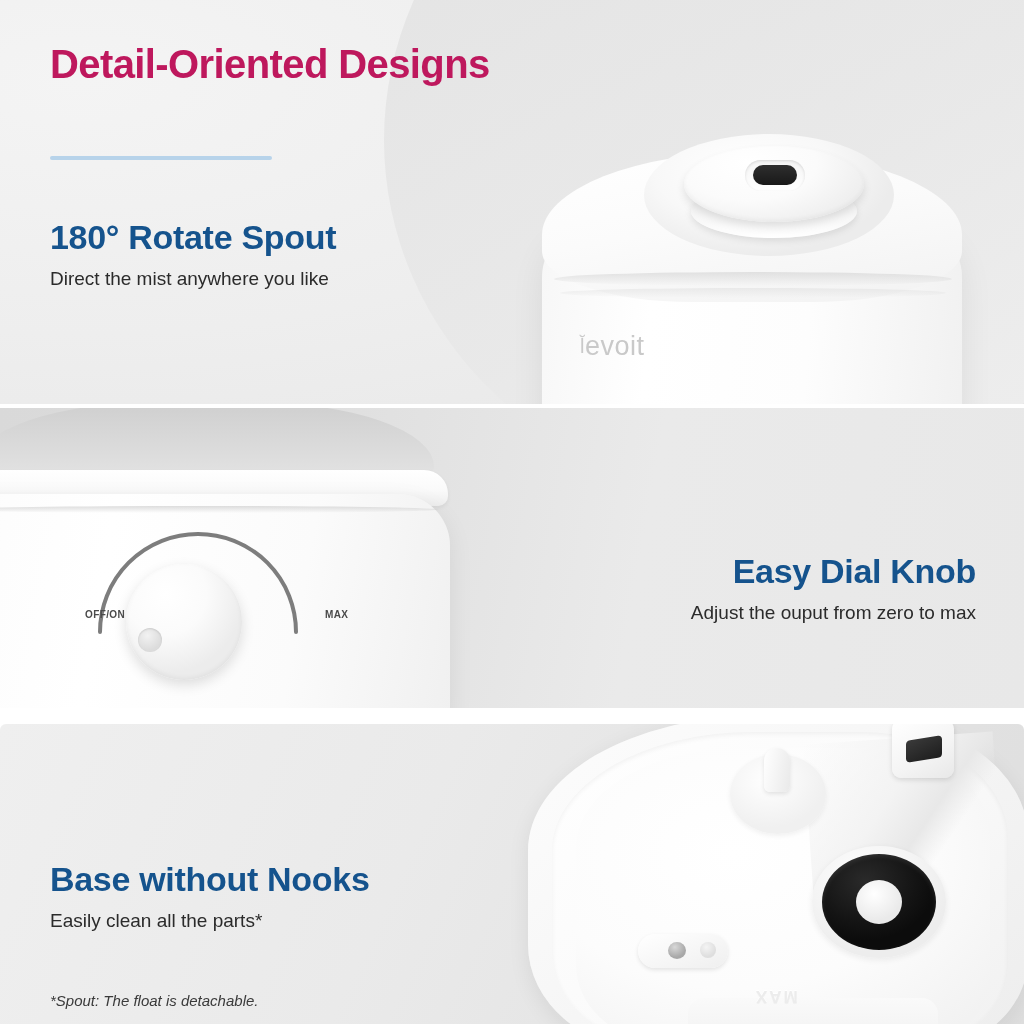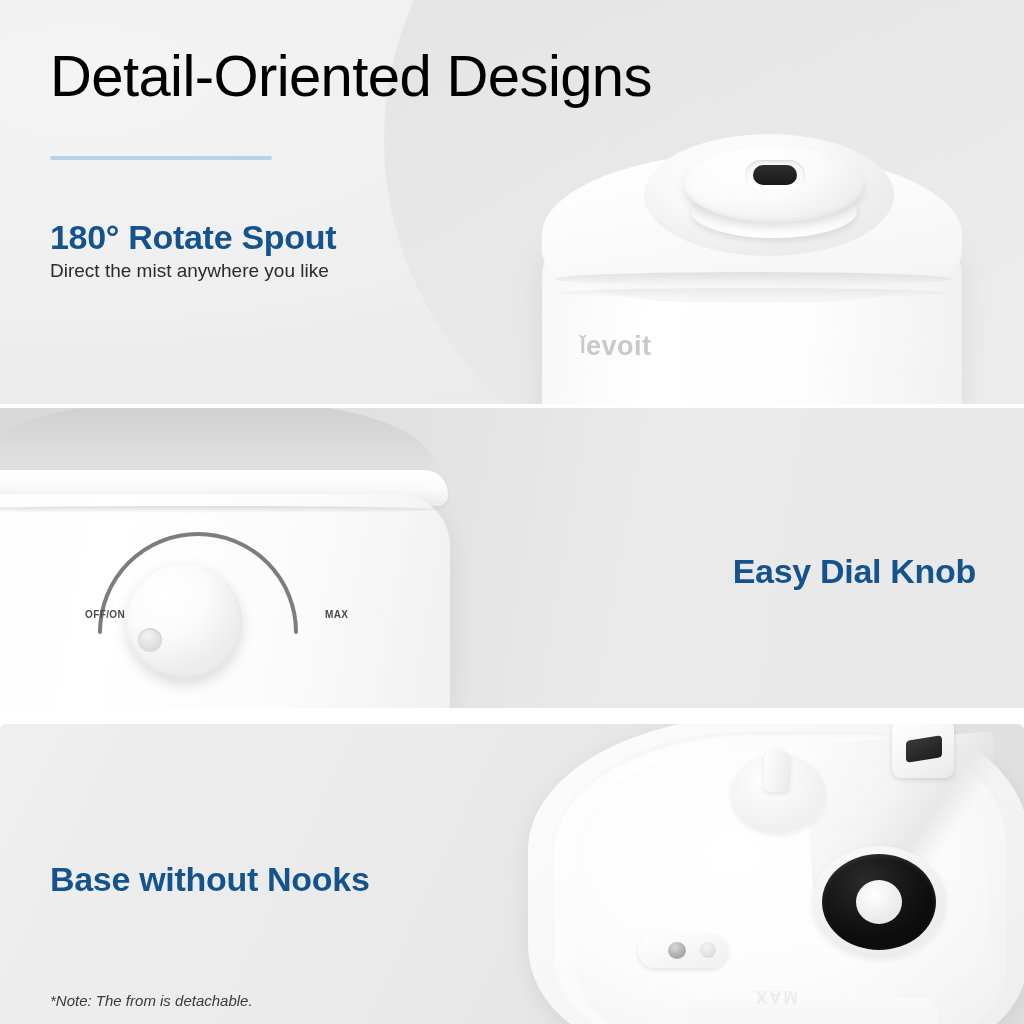--- a/index.html
+++ b/index.html
@@ -43,7 +43,7 @@
   
   .title {
     position:absolute; left:50px; top:42px;
-    font-size:58px; font-weight:400; color:#000000;
+    font-size:40px; font-weight:700; color:#be185d;
     letter-spacing:-.6px; white-space:nowrap;
   }
   .rule {

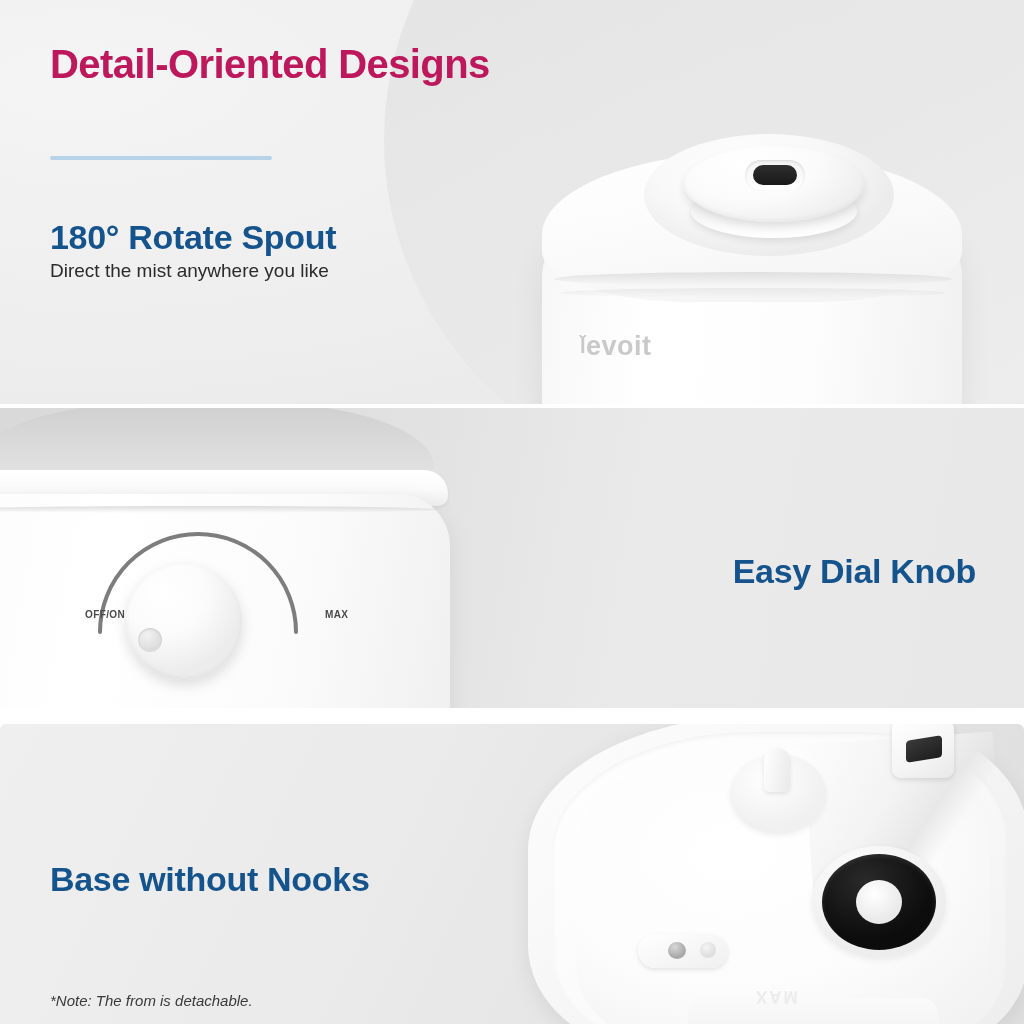--- a/index.html
+++ b/index.html
@@ -60,7 +60,7 @@
     white-space:nowrap;
   }
   .f1 { position:absolute; left:50px; top:218px; }
-  .f1 .feat-sub { margin-top:3px; }
+  .f1 .feat-sub { margin-top:11px; }
 
   .f2 { position:absolute; right:48px; top:542px; text-align:right; }
   .f2 .feat-sub { margin-top:11px; }

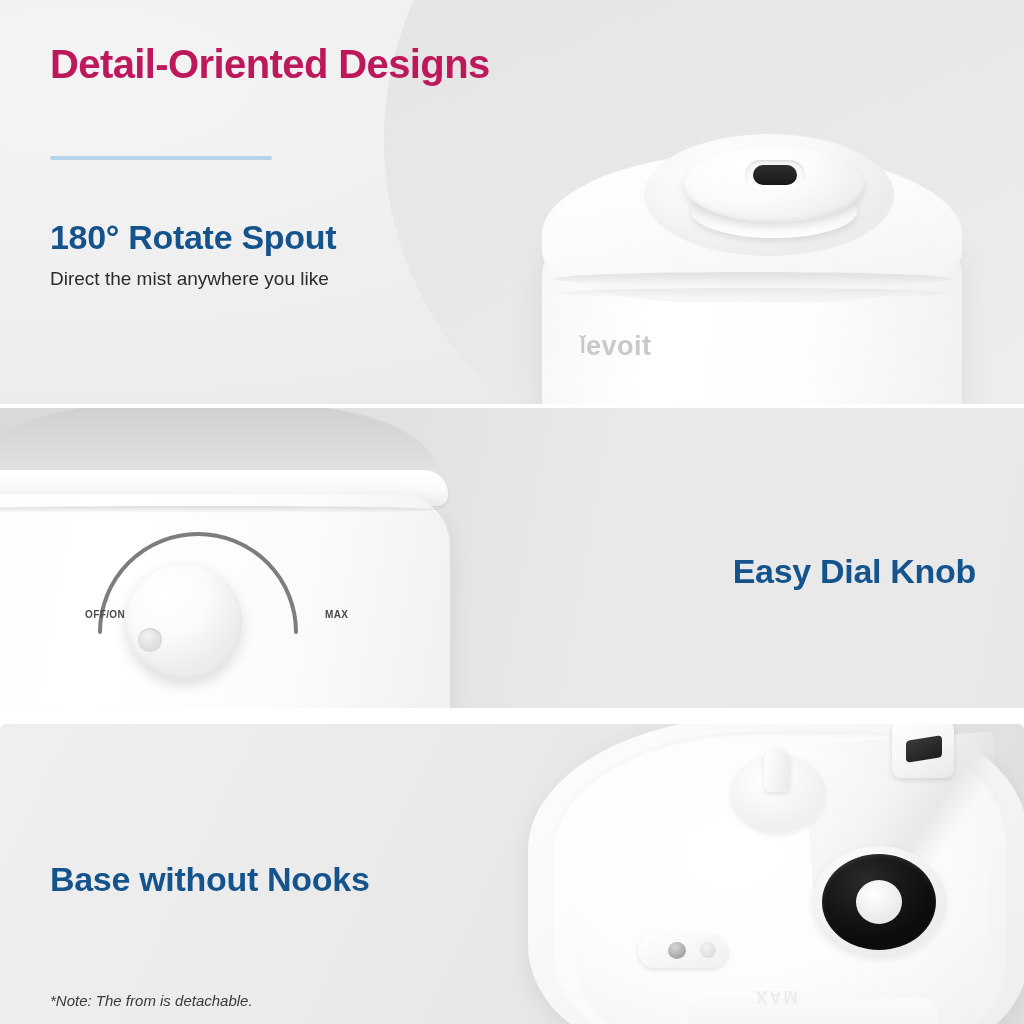--- a/index.html
+++ b/index.html
@@ -127,7 +127,7 @@
   }
   .hum-logo {
     position:absolute; left:56px; top:219px;
-    font-size:27px; font-weight:700; color:#c9c9c9;
+    font-size:27px; font-weight:400; color:#c9c9c9;
     letter-spacing:.5px;
   }
   .hum-logo .brv {

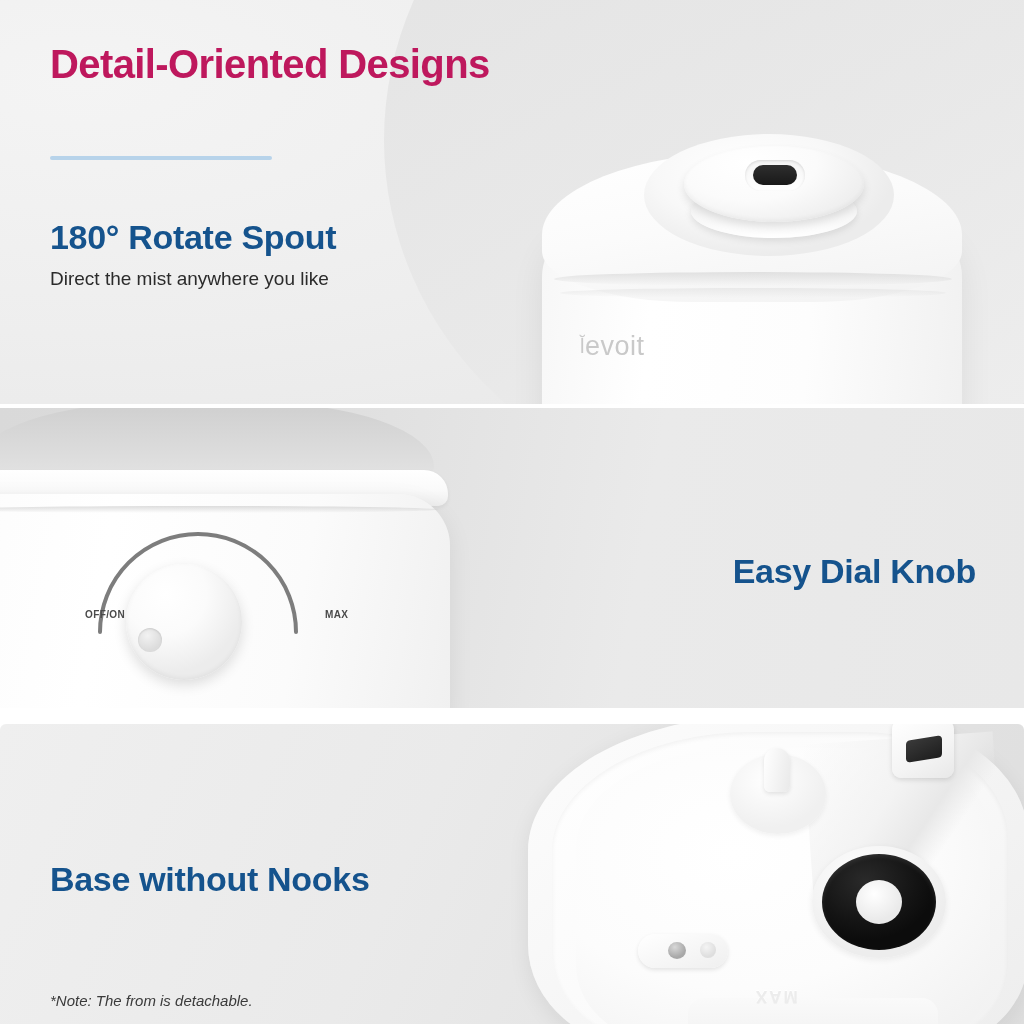--- a/index.html
+++ b/index.html
@@ -327,6 +327,7 @@
 
     <div class="f2" style="top:144px">
       <div class="feat-head">Easy Dial Knob</div>
+      <div class="feat-sub">Adjust the ouput from zero to max</div>
     </div>
   </div>
 

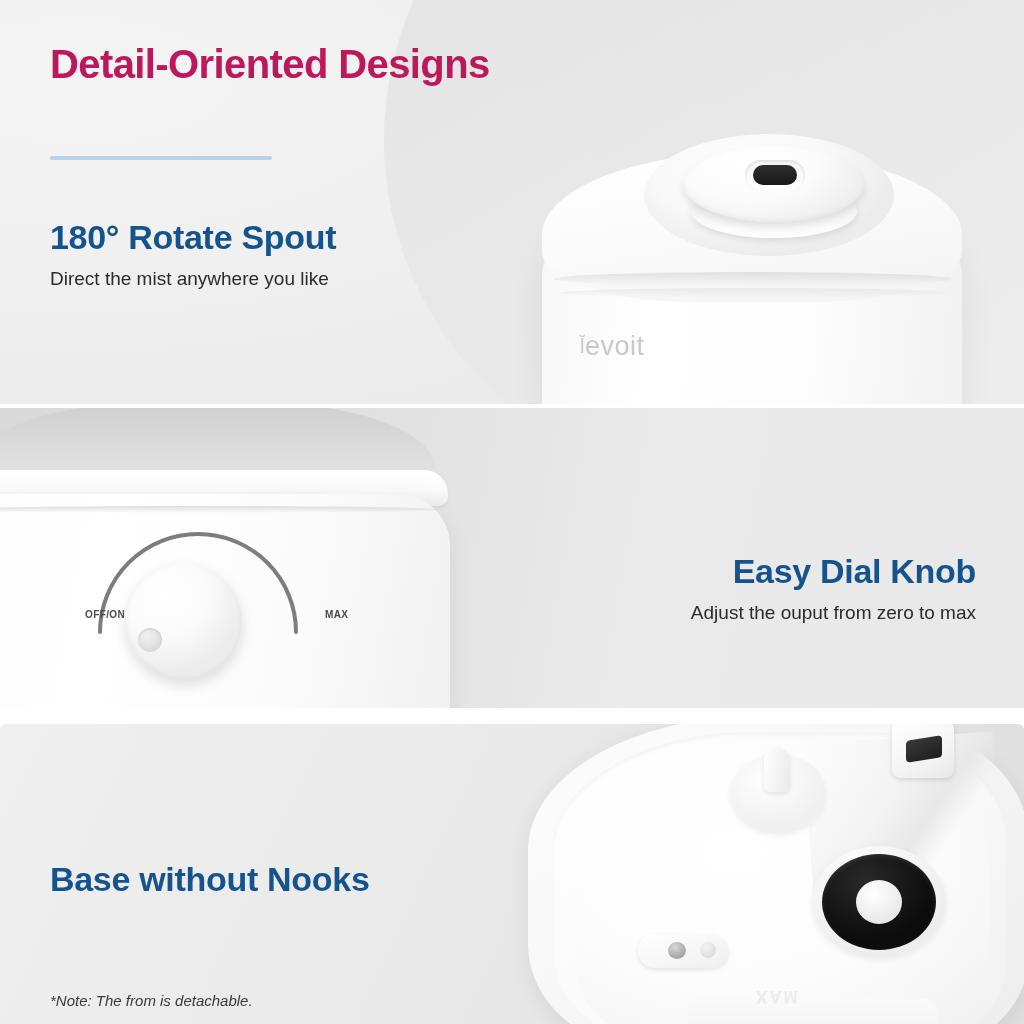--- a/index.html
+++ b/index.html
@@ -357,6 +357,7 @@
 
     <div class="f3" style="top:136px">
       <div class="feat-head">Base without Nooks</div>
+      <div class="feat-sub">Easily clean all the parts*</div>
     </div>
 
     <div class="footnote" style="top:268px">*Note: The from is detachable.</div>

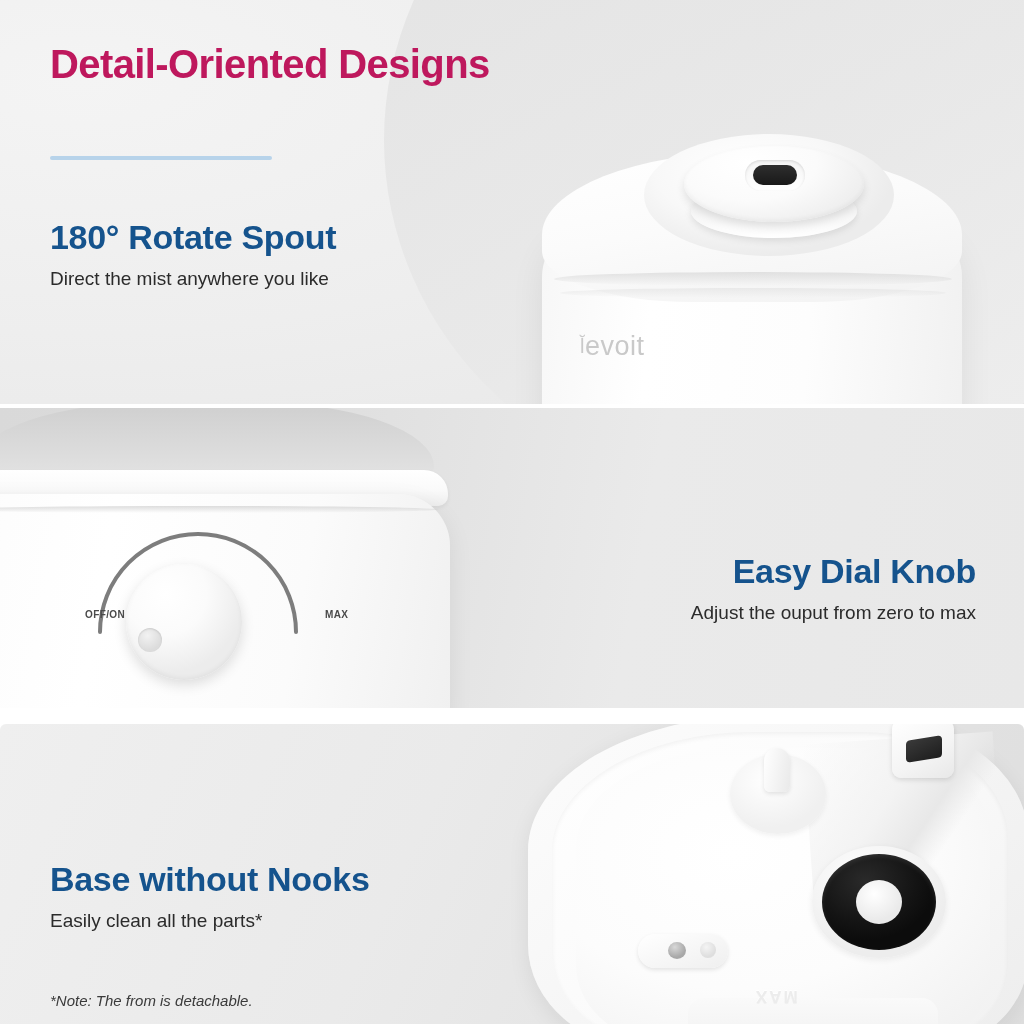--- a/index.html
+++ b/index.html
@@ -360,7 +360,7 @@
       <div class="feat-sub">Easily clean all the parts*</div>
     </div>
 
-    <div class="footnote" style="top:268px">*Note: The from is detachable.</div>
+    <div class="footnote" style="top:268px">*Spout: The float is detachable.</div>
   </div>
 
 </div>

